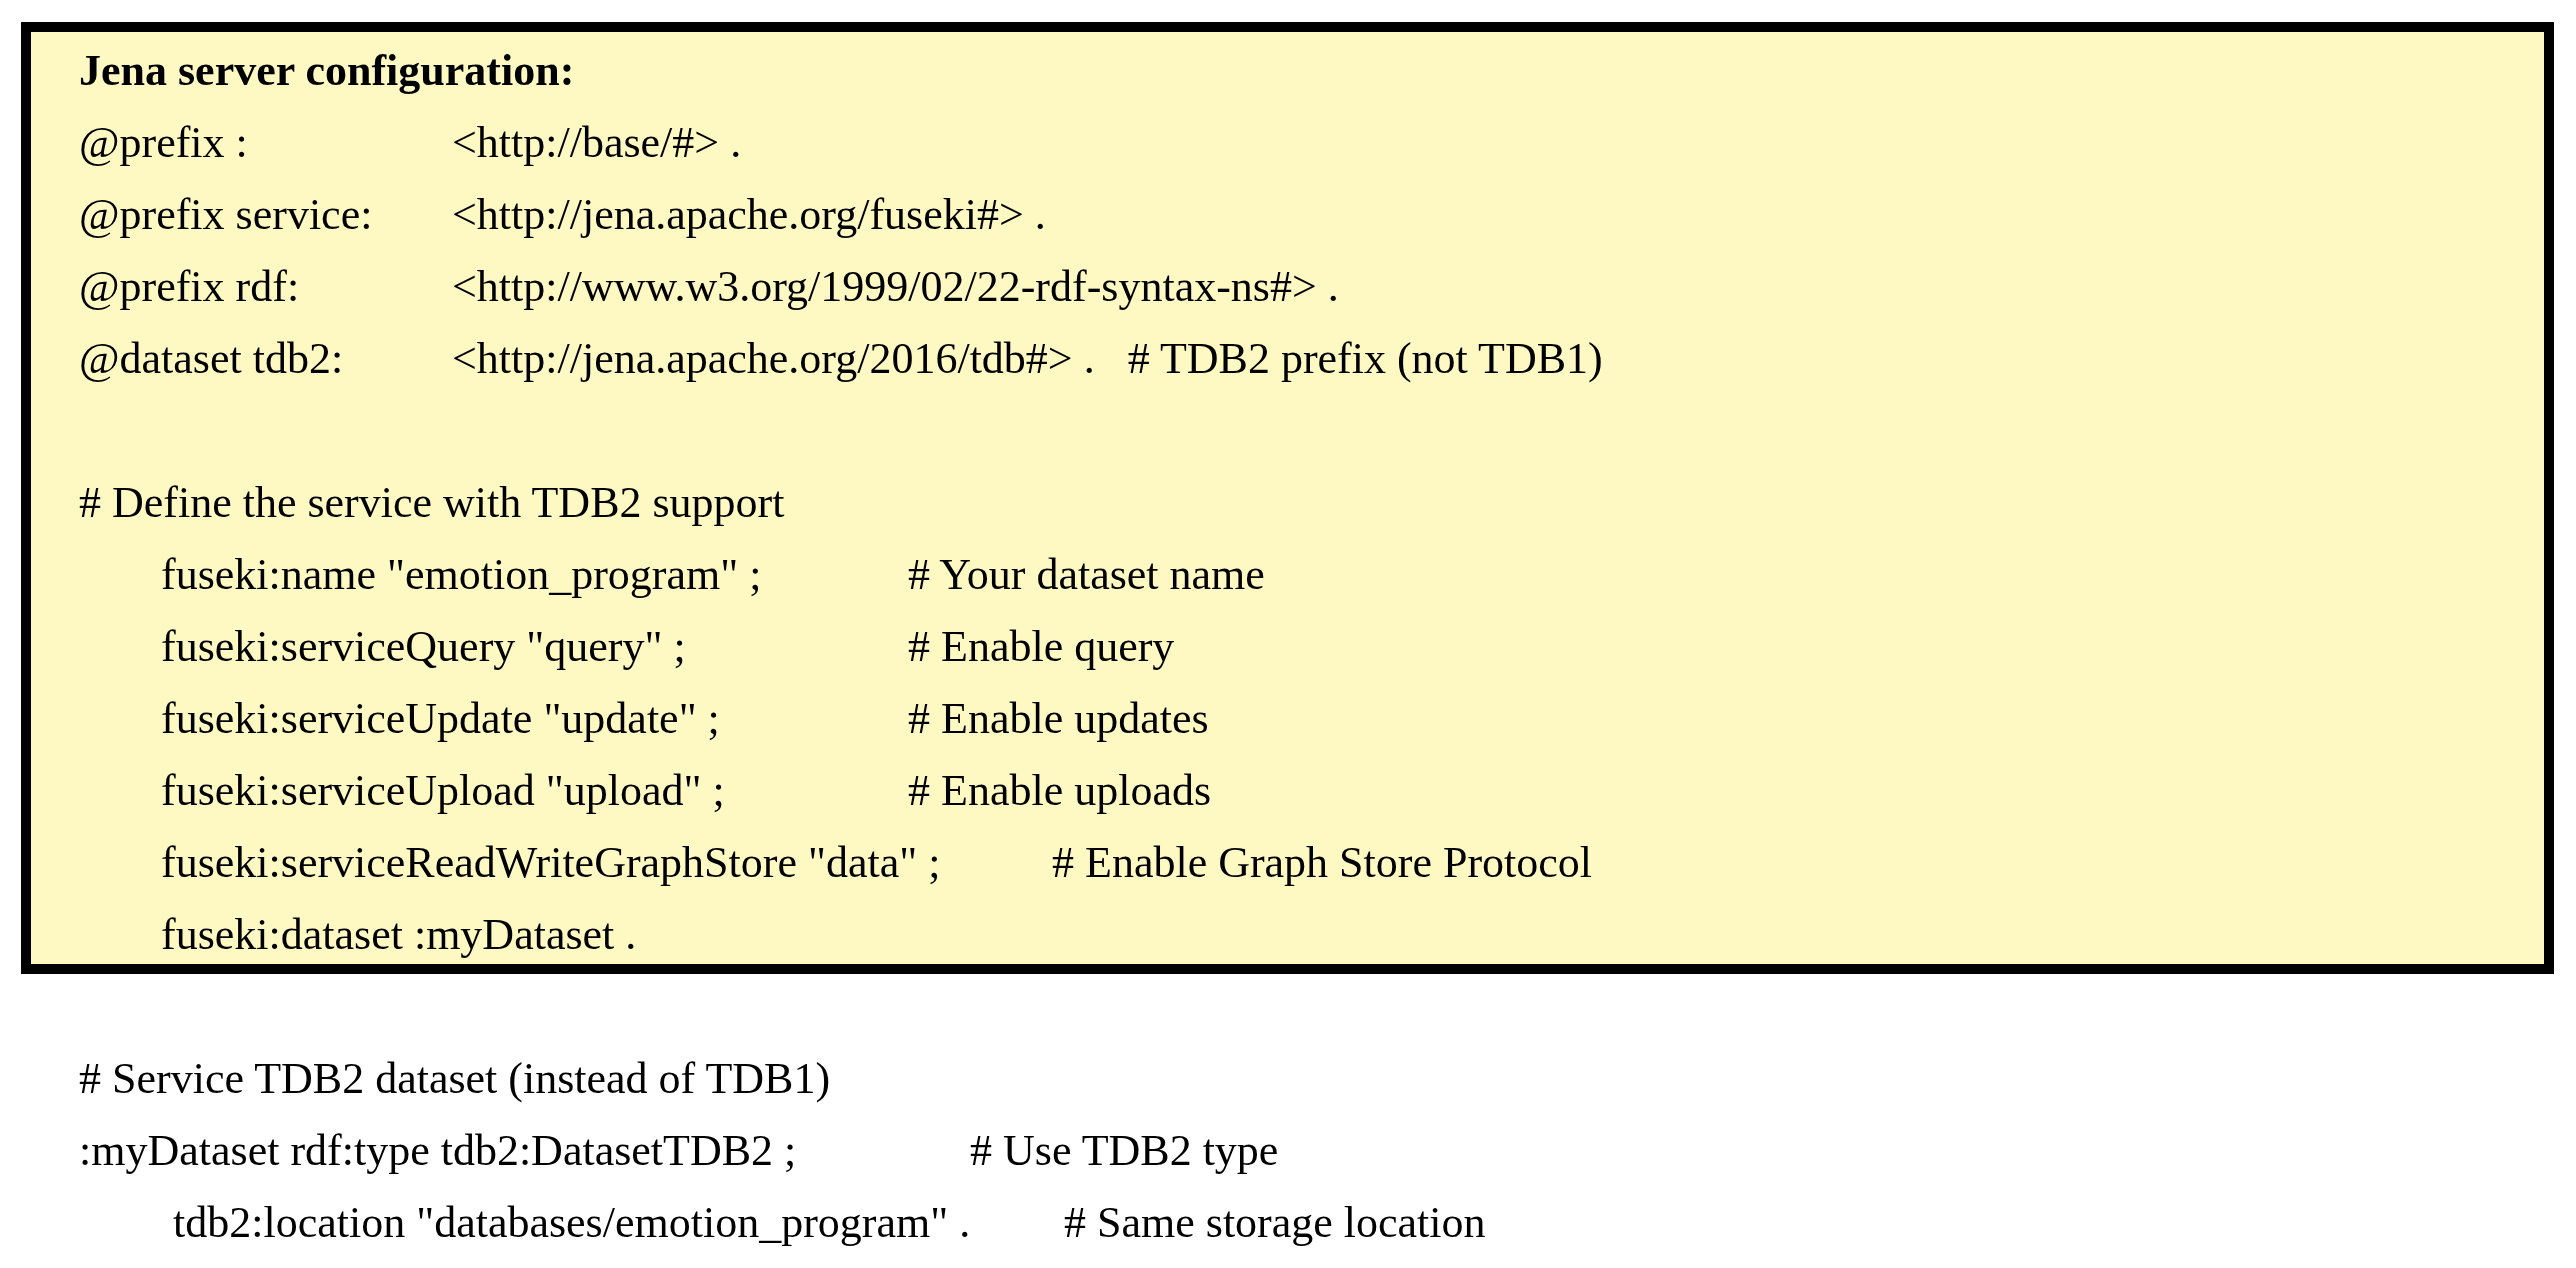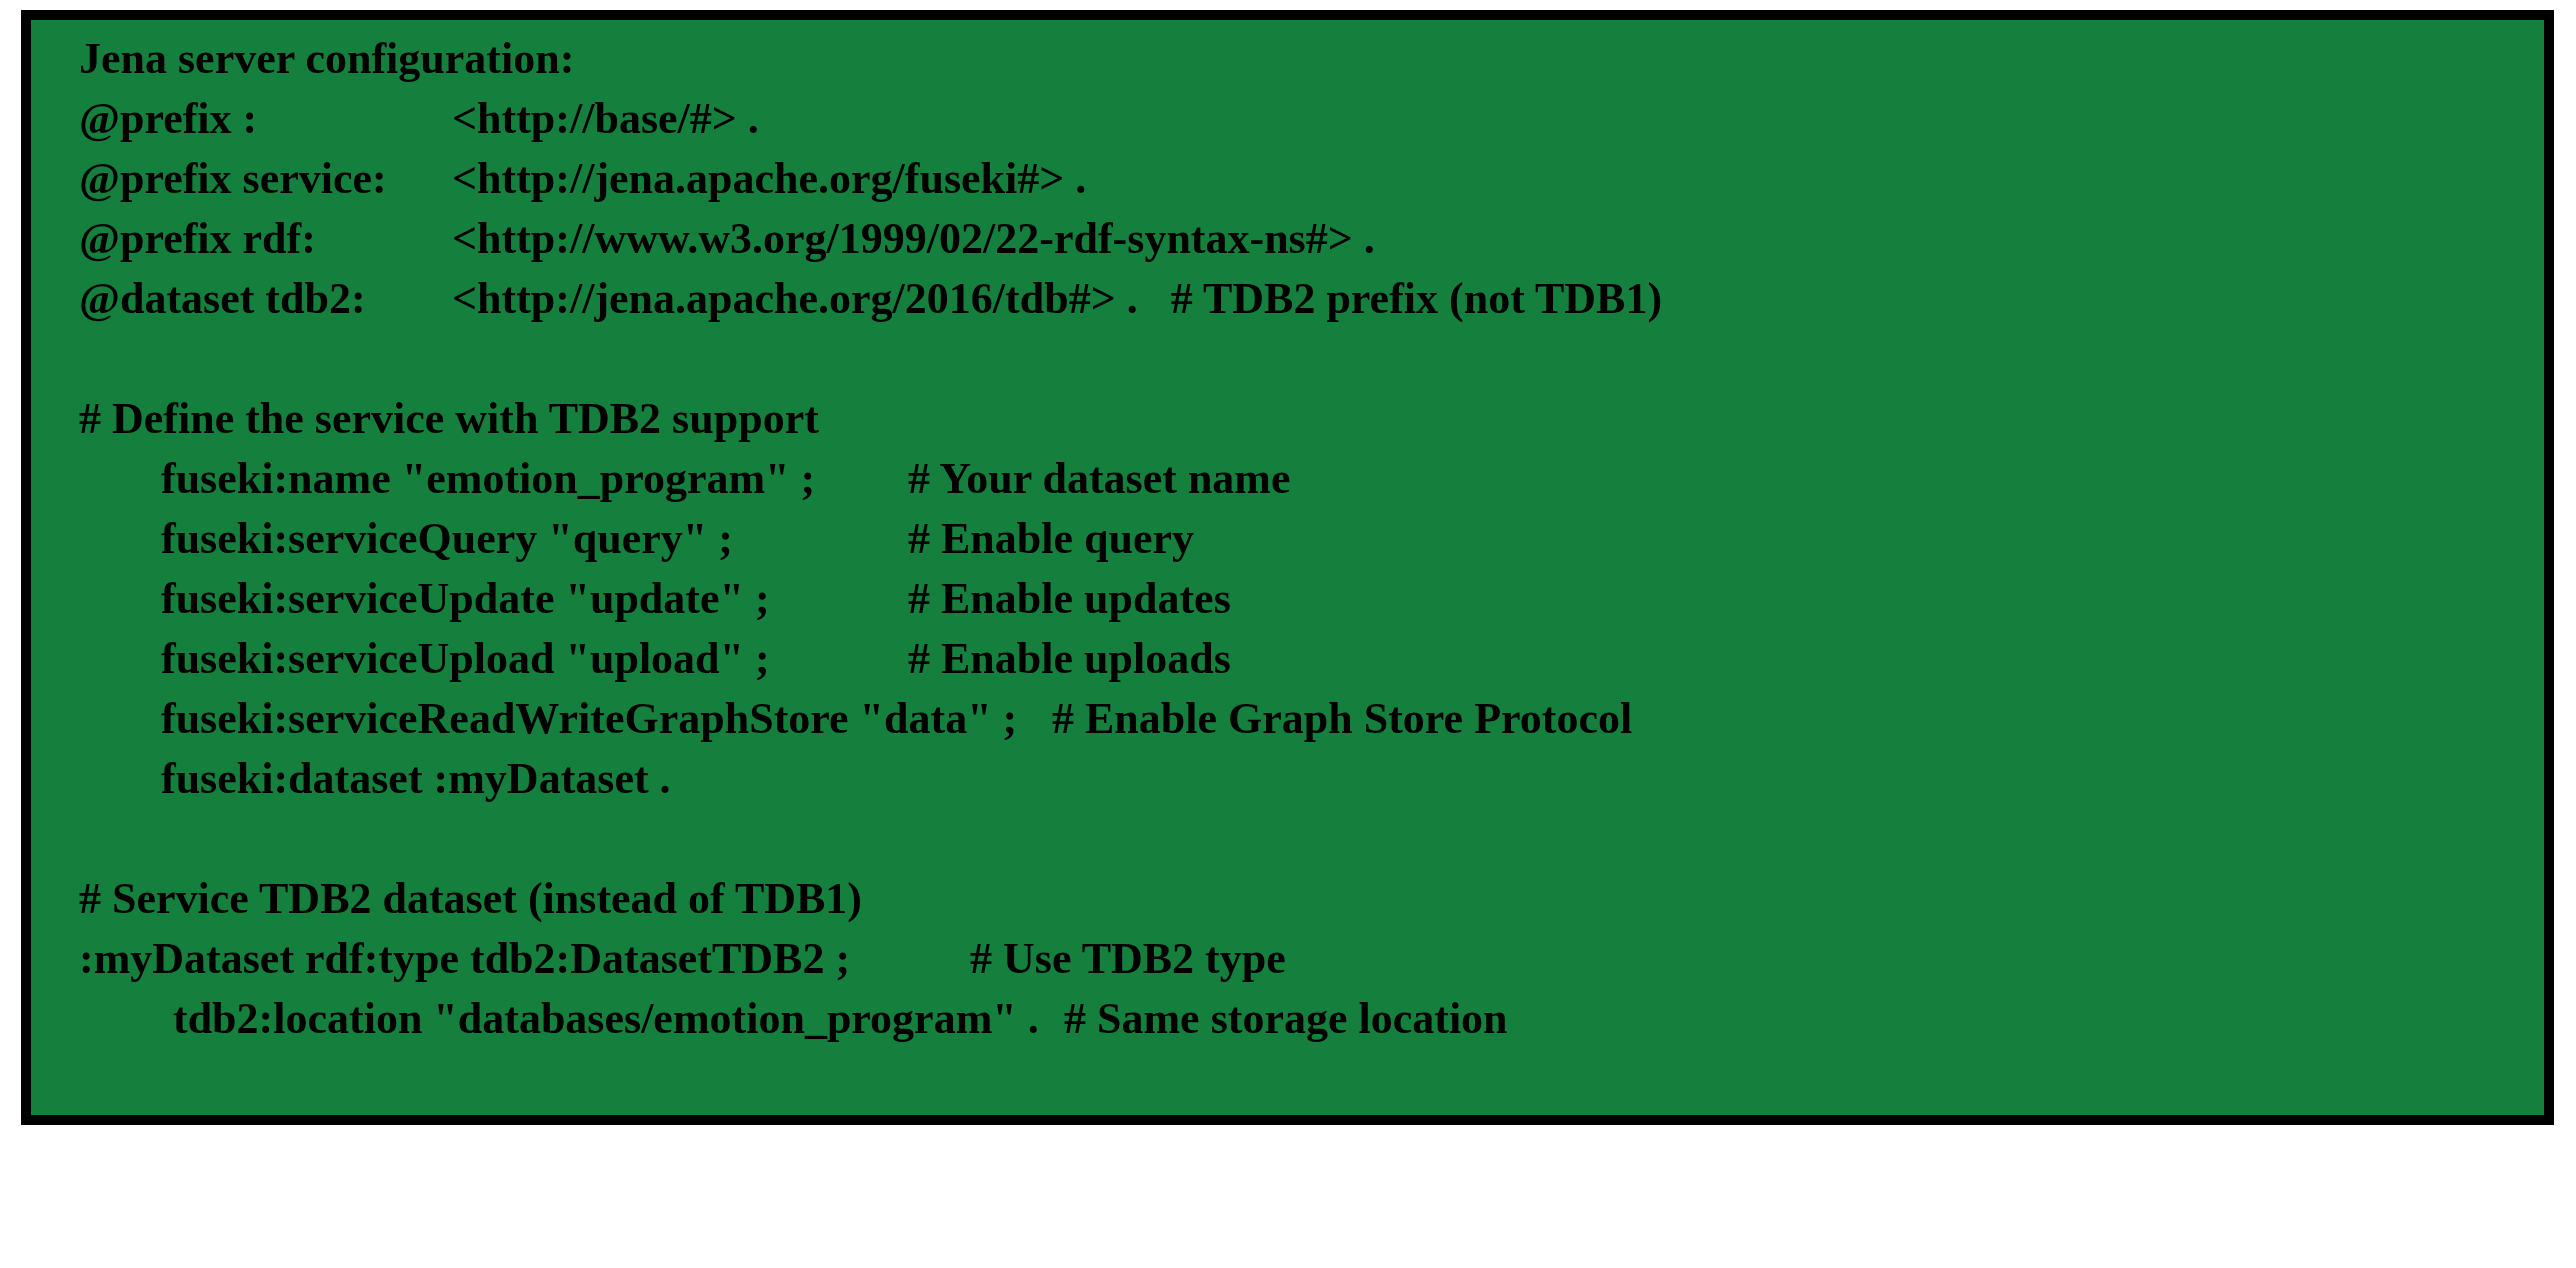--- a/index.html
+++ b/index.html
@@ -19,12 +19,12 @@
   .figure-frame {
     position: absolute;
     left: 21px;
-    top: 10px;
+    top: 22px;
     width: 2533px;
-    height: 1115px;
+    height: 952px;
     box-sizing: border-box;
     border: 10.7px solid #000000;
-    background: #15803d;
+    background: #fef9c3;
   }
 
   .code-block {

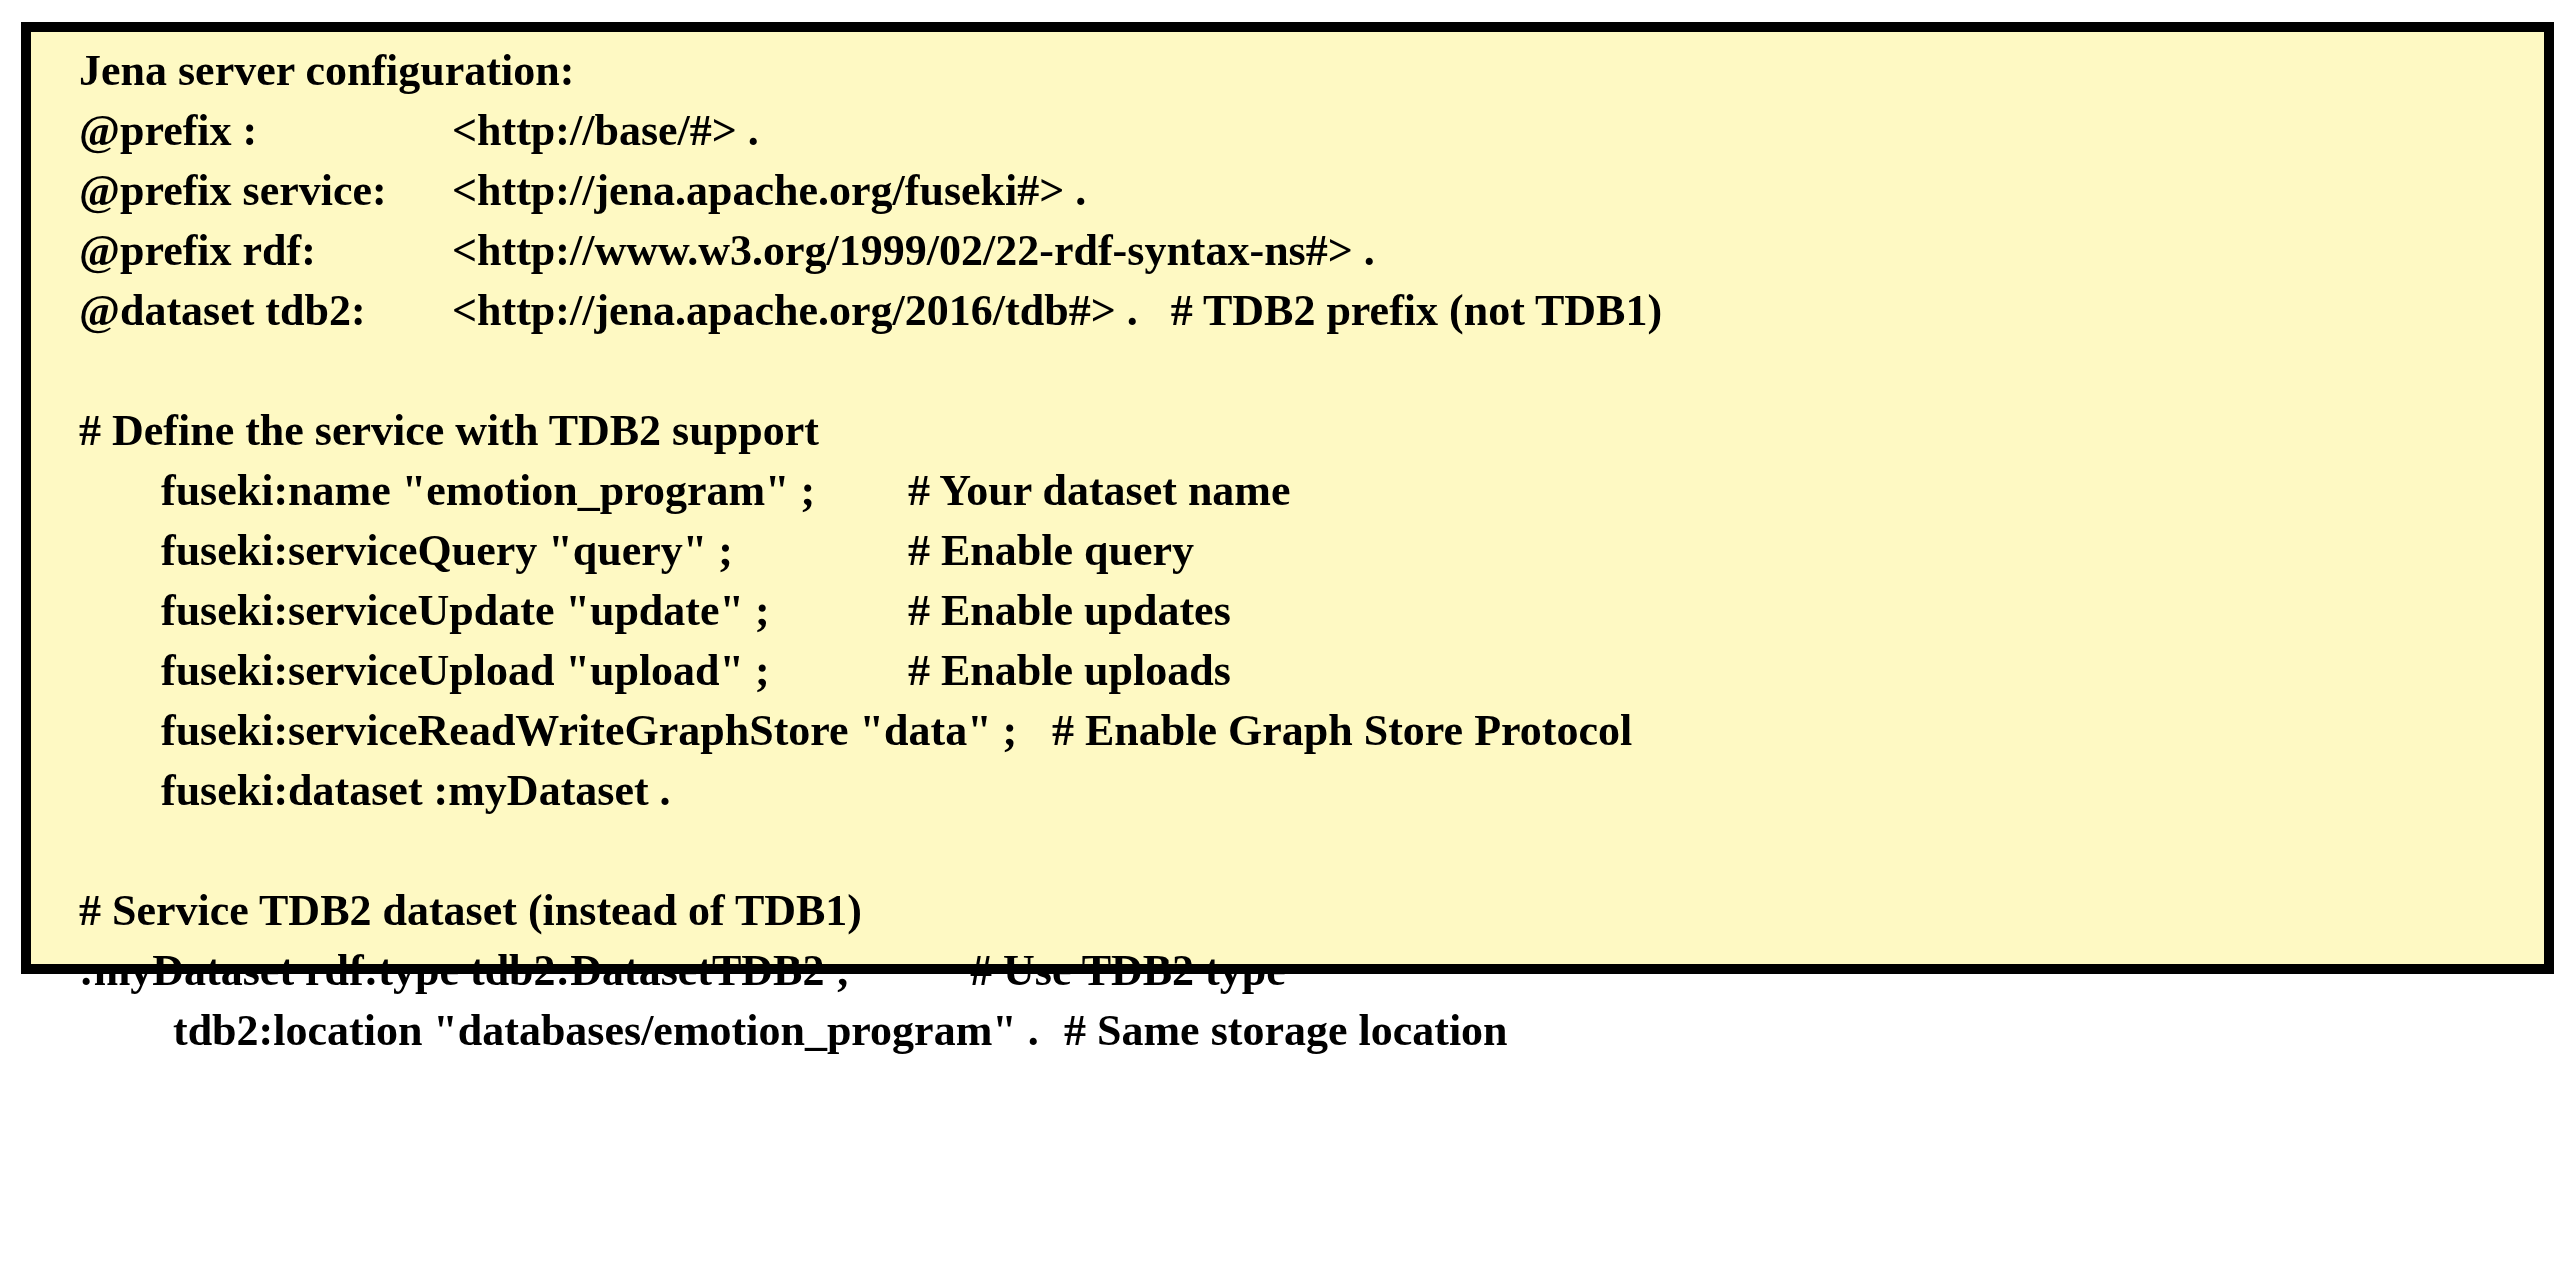--- a/index.html
+++ b/index.html
@@ -47,8 +47,9 @@
     font-size: 44px;
     line-height: 60px;
     white-space: pre;
-    font-weight: bold;
+    font-weight: normal;
     letter-spacing: 0px;
+    margin-top: 12px;
   }
 
   .code-line.blank {

